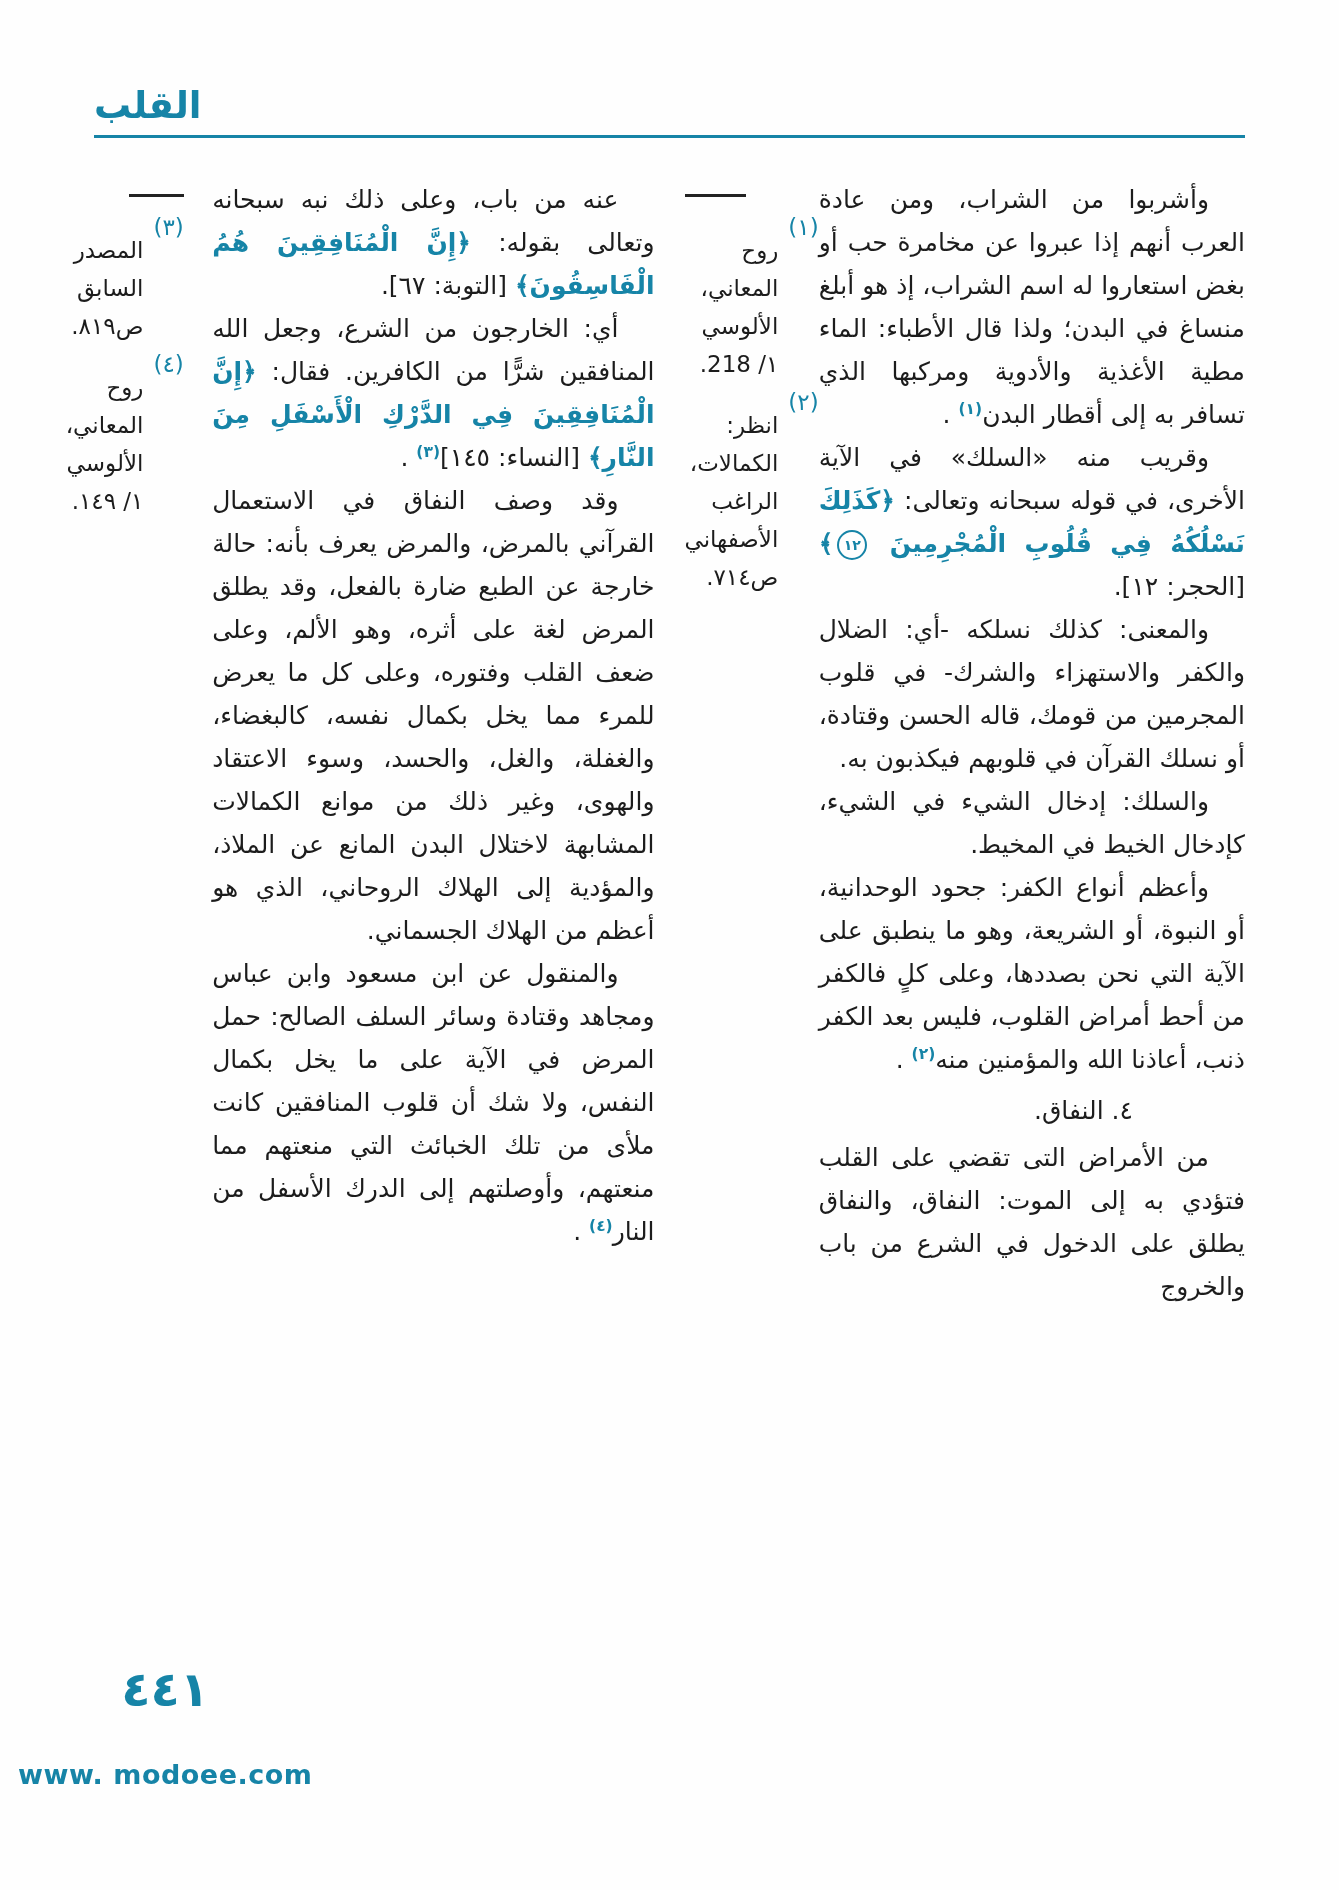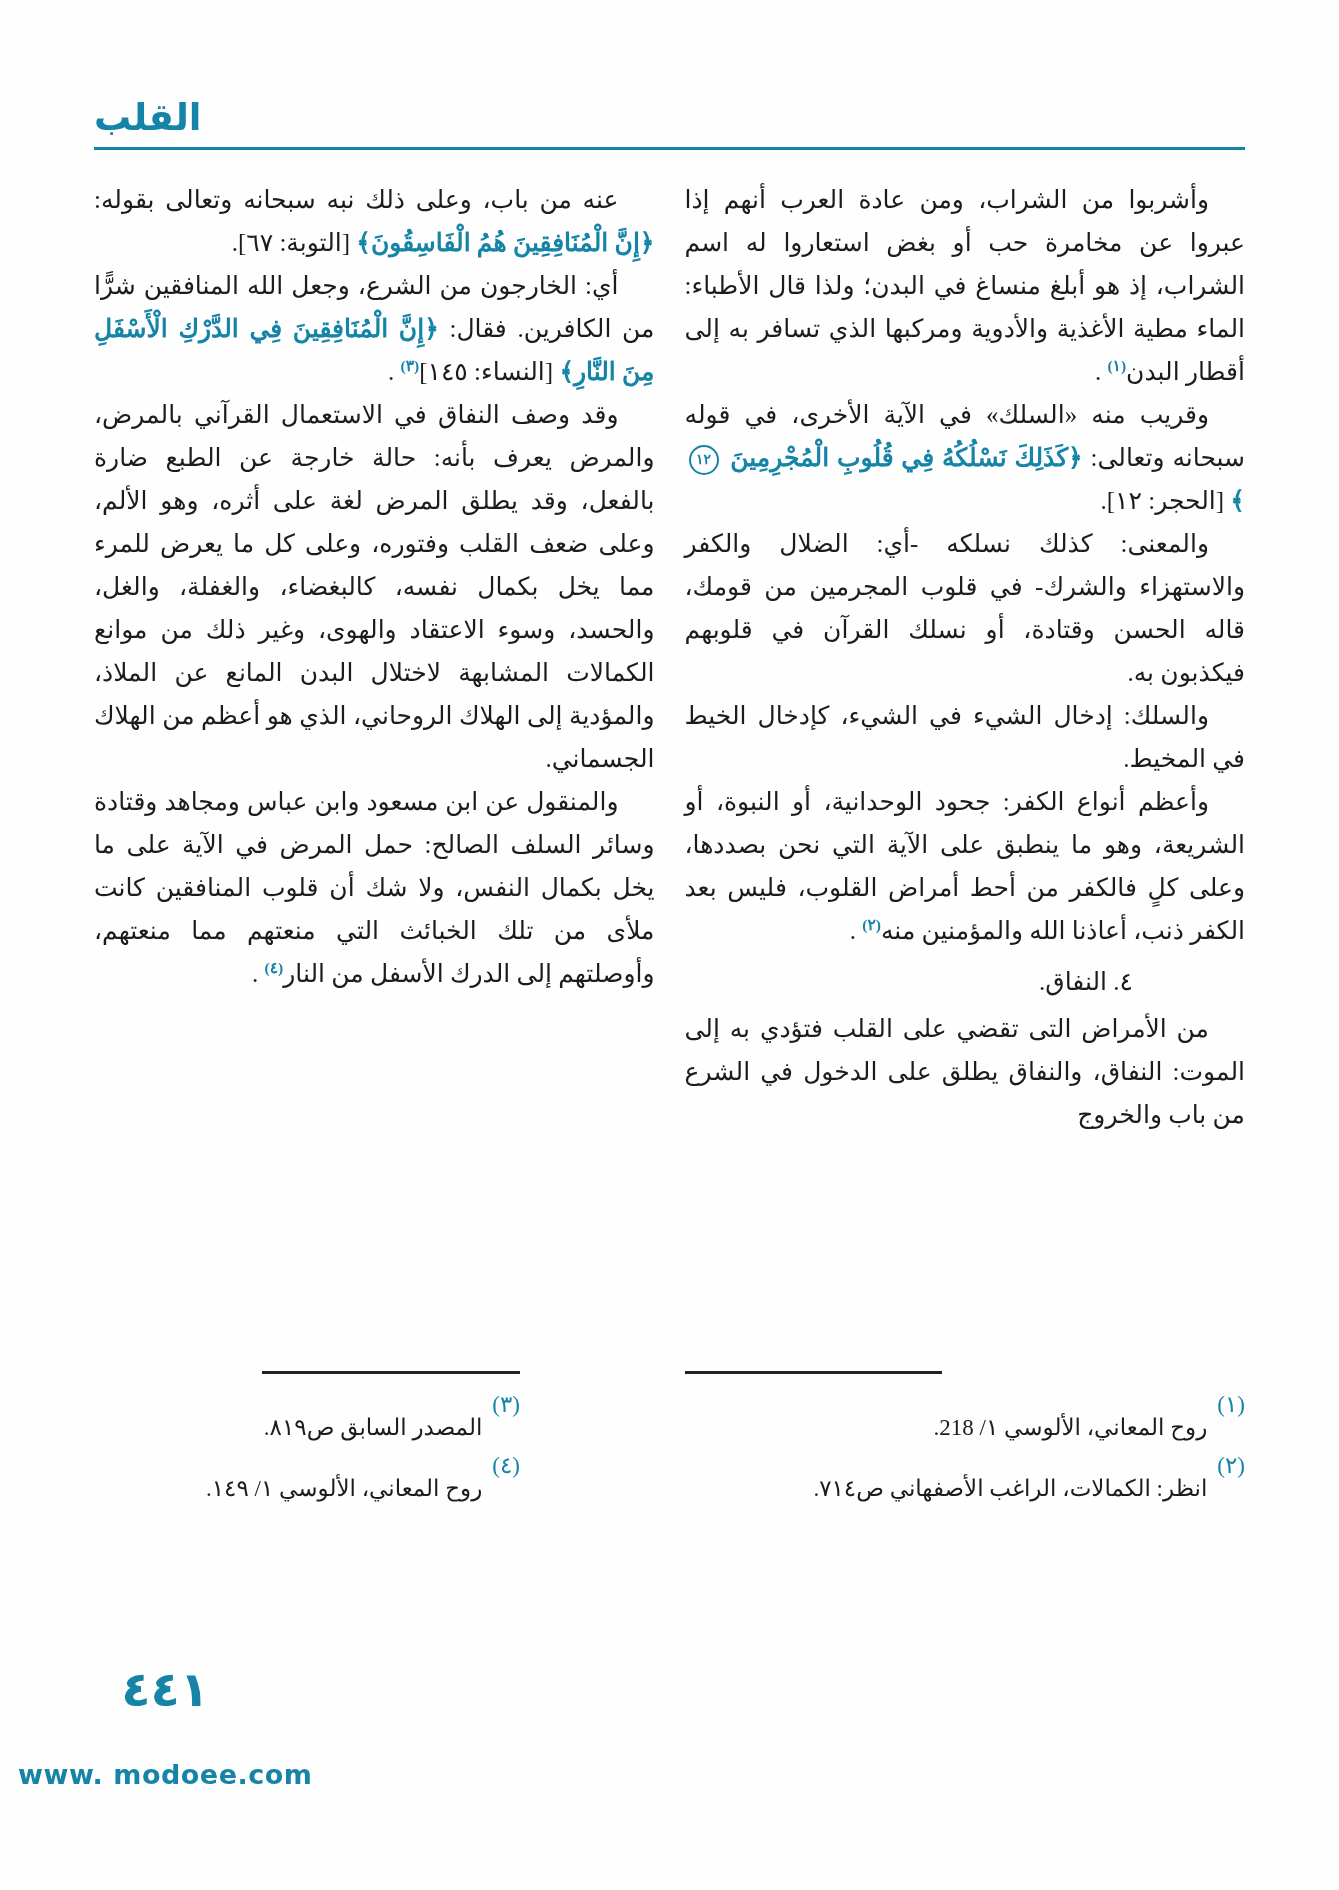--- a/index.html
+++ b/index.html
@@ -16,7 +16,7 @@
   }
   
   .page-header {
-    position:absolute; top:96px; left:94px; right:94px;
+    position:absolute; top:84px; left:94px; right:94px;
     text-align:left; direction:ltr;
   }
   .page-title {

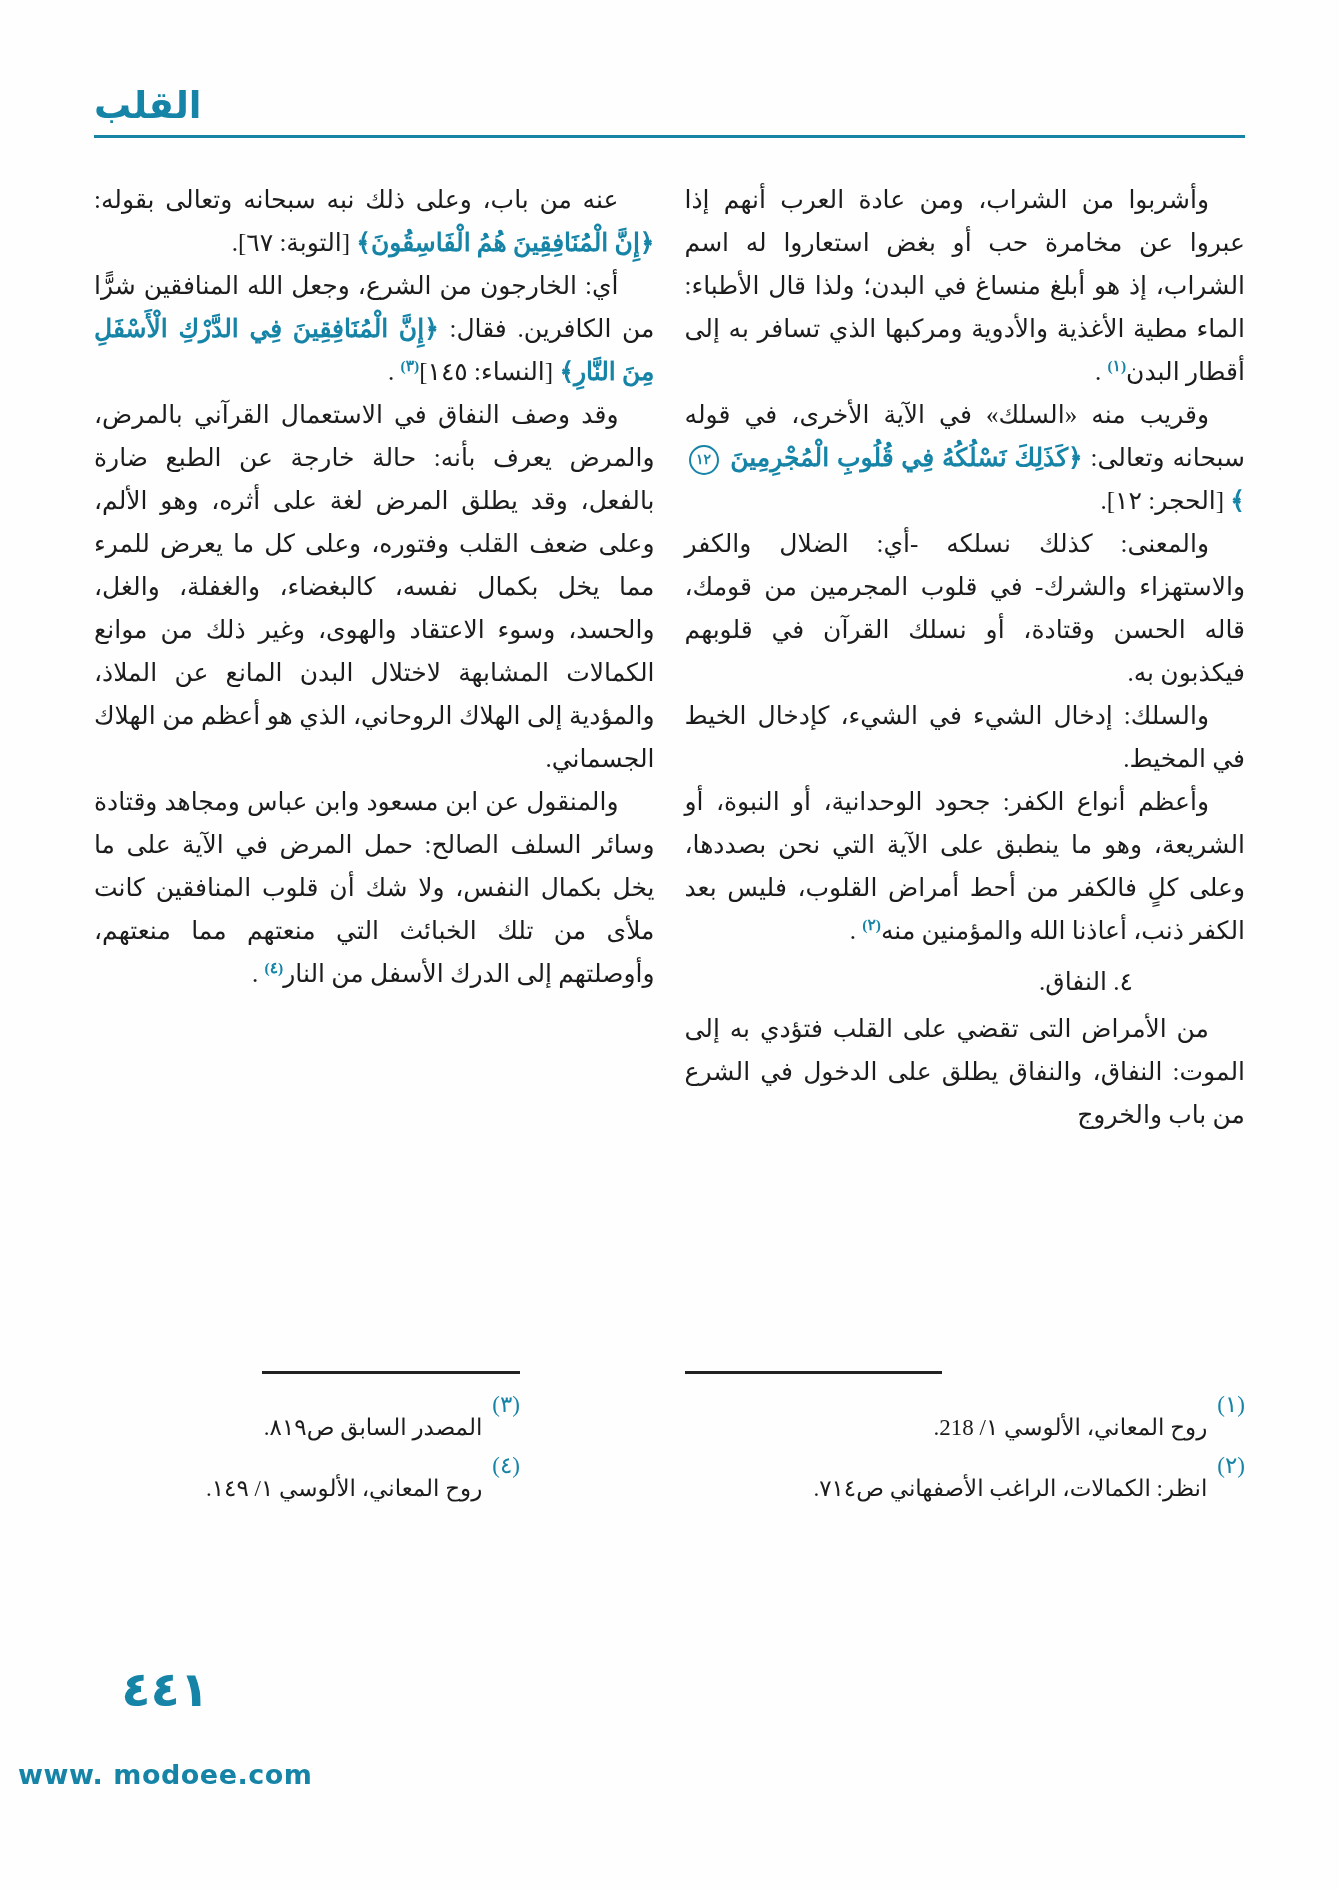--- a/index.html
+++ b/index.html
@@ -32,7 +32,7 @@
     position:absolute; top:178px; left:94px; right:94px;
   }
   .columns { display:flex; direction:rtl; gap:30px; }
-  .column { flex:1 1 0; min-height:1330px; display:flex; flex-direction:column;font-family:Liberation Serif, serif; }
+  .column { flex:1 1 0; min-height:1330px; display:flex; flex-direction:row; }
   .col-body {
     flex:1 1 auto;
     font-size:25px; line-height:1.72;

